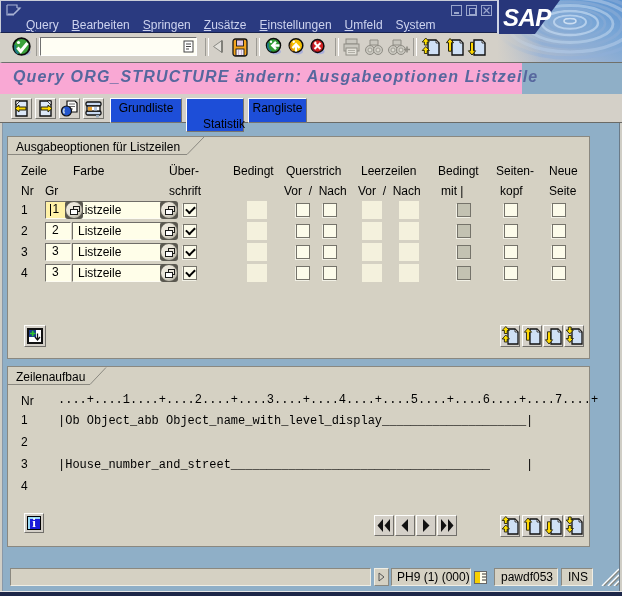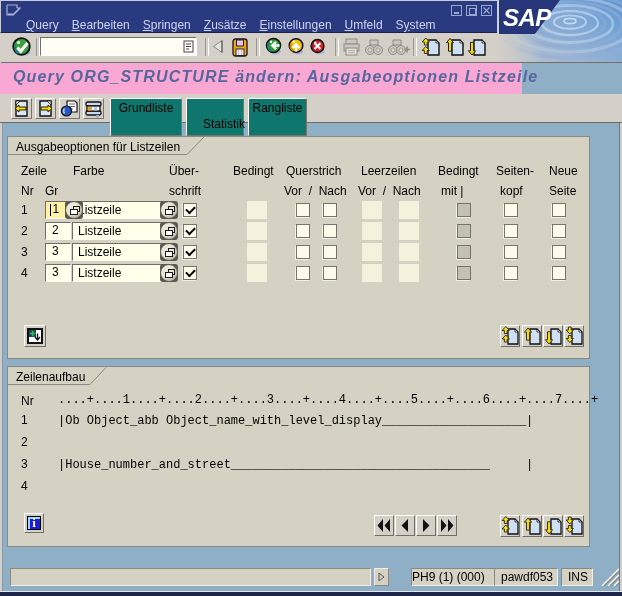--- a/index.html
+++ b/index.html
@@ -30,7 +30,7 @@
 #abar{left:0;top:94px;width:622px;height:29px;background:#d4d0c8;border-bottom:1px solid #6a6a66;box-sizing:border-box;}
 .ibtn{top:4px;width:21px;height:21px;background:#d4d0c8;
   border:1px solid;border-color:#fdfdfb #77756e #77756e #fdfdfb;box-sizing:border-box;}
-.tbtn{top:4px;height:38px;background:#0f766e;border:1px solid;
+.tbtn{top:4px;height:25px;background:#1d4ed8;border:1px solid;
   border-color:#fdfdfb #77756e #77756e #fdfdfb;box-sizing:border-box;
   font-size:12px;color:#000;text-align:center;line-height:19px;padding:0 8px;}
 

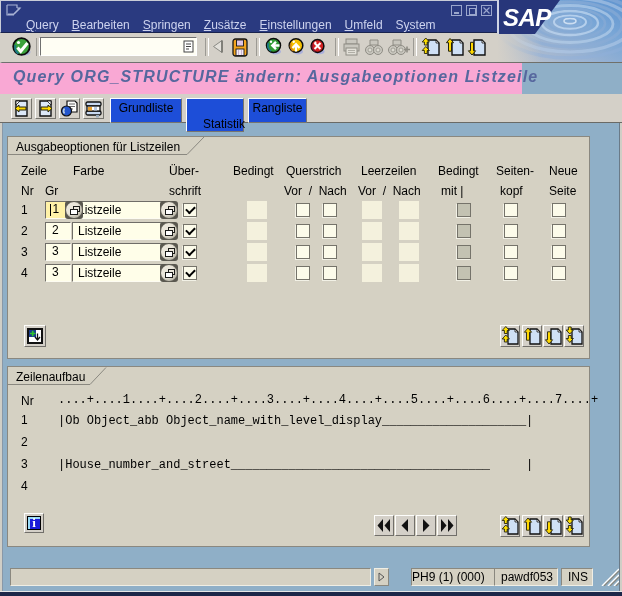--- a/index.html
+++ b/index.html
@@ -476,7 +476,7 @@
       <polygon points="4,4 9,8 4,12" fill="#d5d1c3" stroke="#555" stroke-width="1"></polygon>
     </svg>
   </div>
-<div class="abs stat" style="left:411px;top:568px;width:88px;height:18px;line-height:16px;">PH9 (1) (000)
+<div class="abs stat" style="left:391px;top:568px;width:80px;height:18px;line-height:16px;padding-left:5px">PH9 (1) (000)
   <svg class="abs" style="left:82px;top:2px" width="13" height="13" viewBox="0 0 13 13">
       <rect x="0.5" y="0.5" width="12" height="12" fill="#fffef0" stroke="#666"></rect>
       <rect x="1" y="1" width="5" height="11" fill="#f7d000"></rect>

